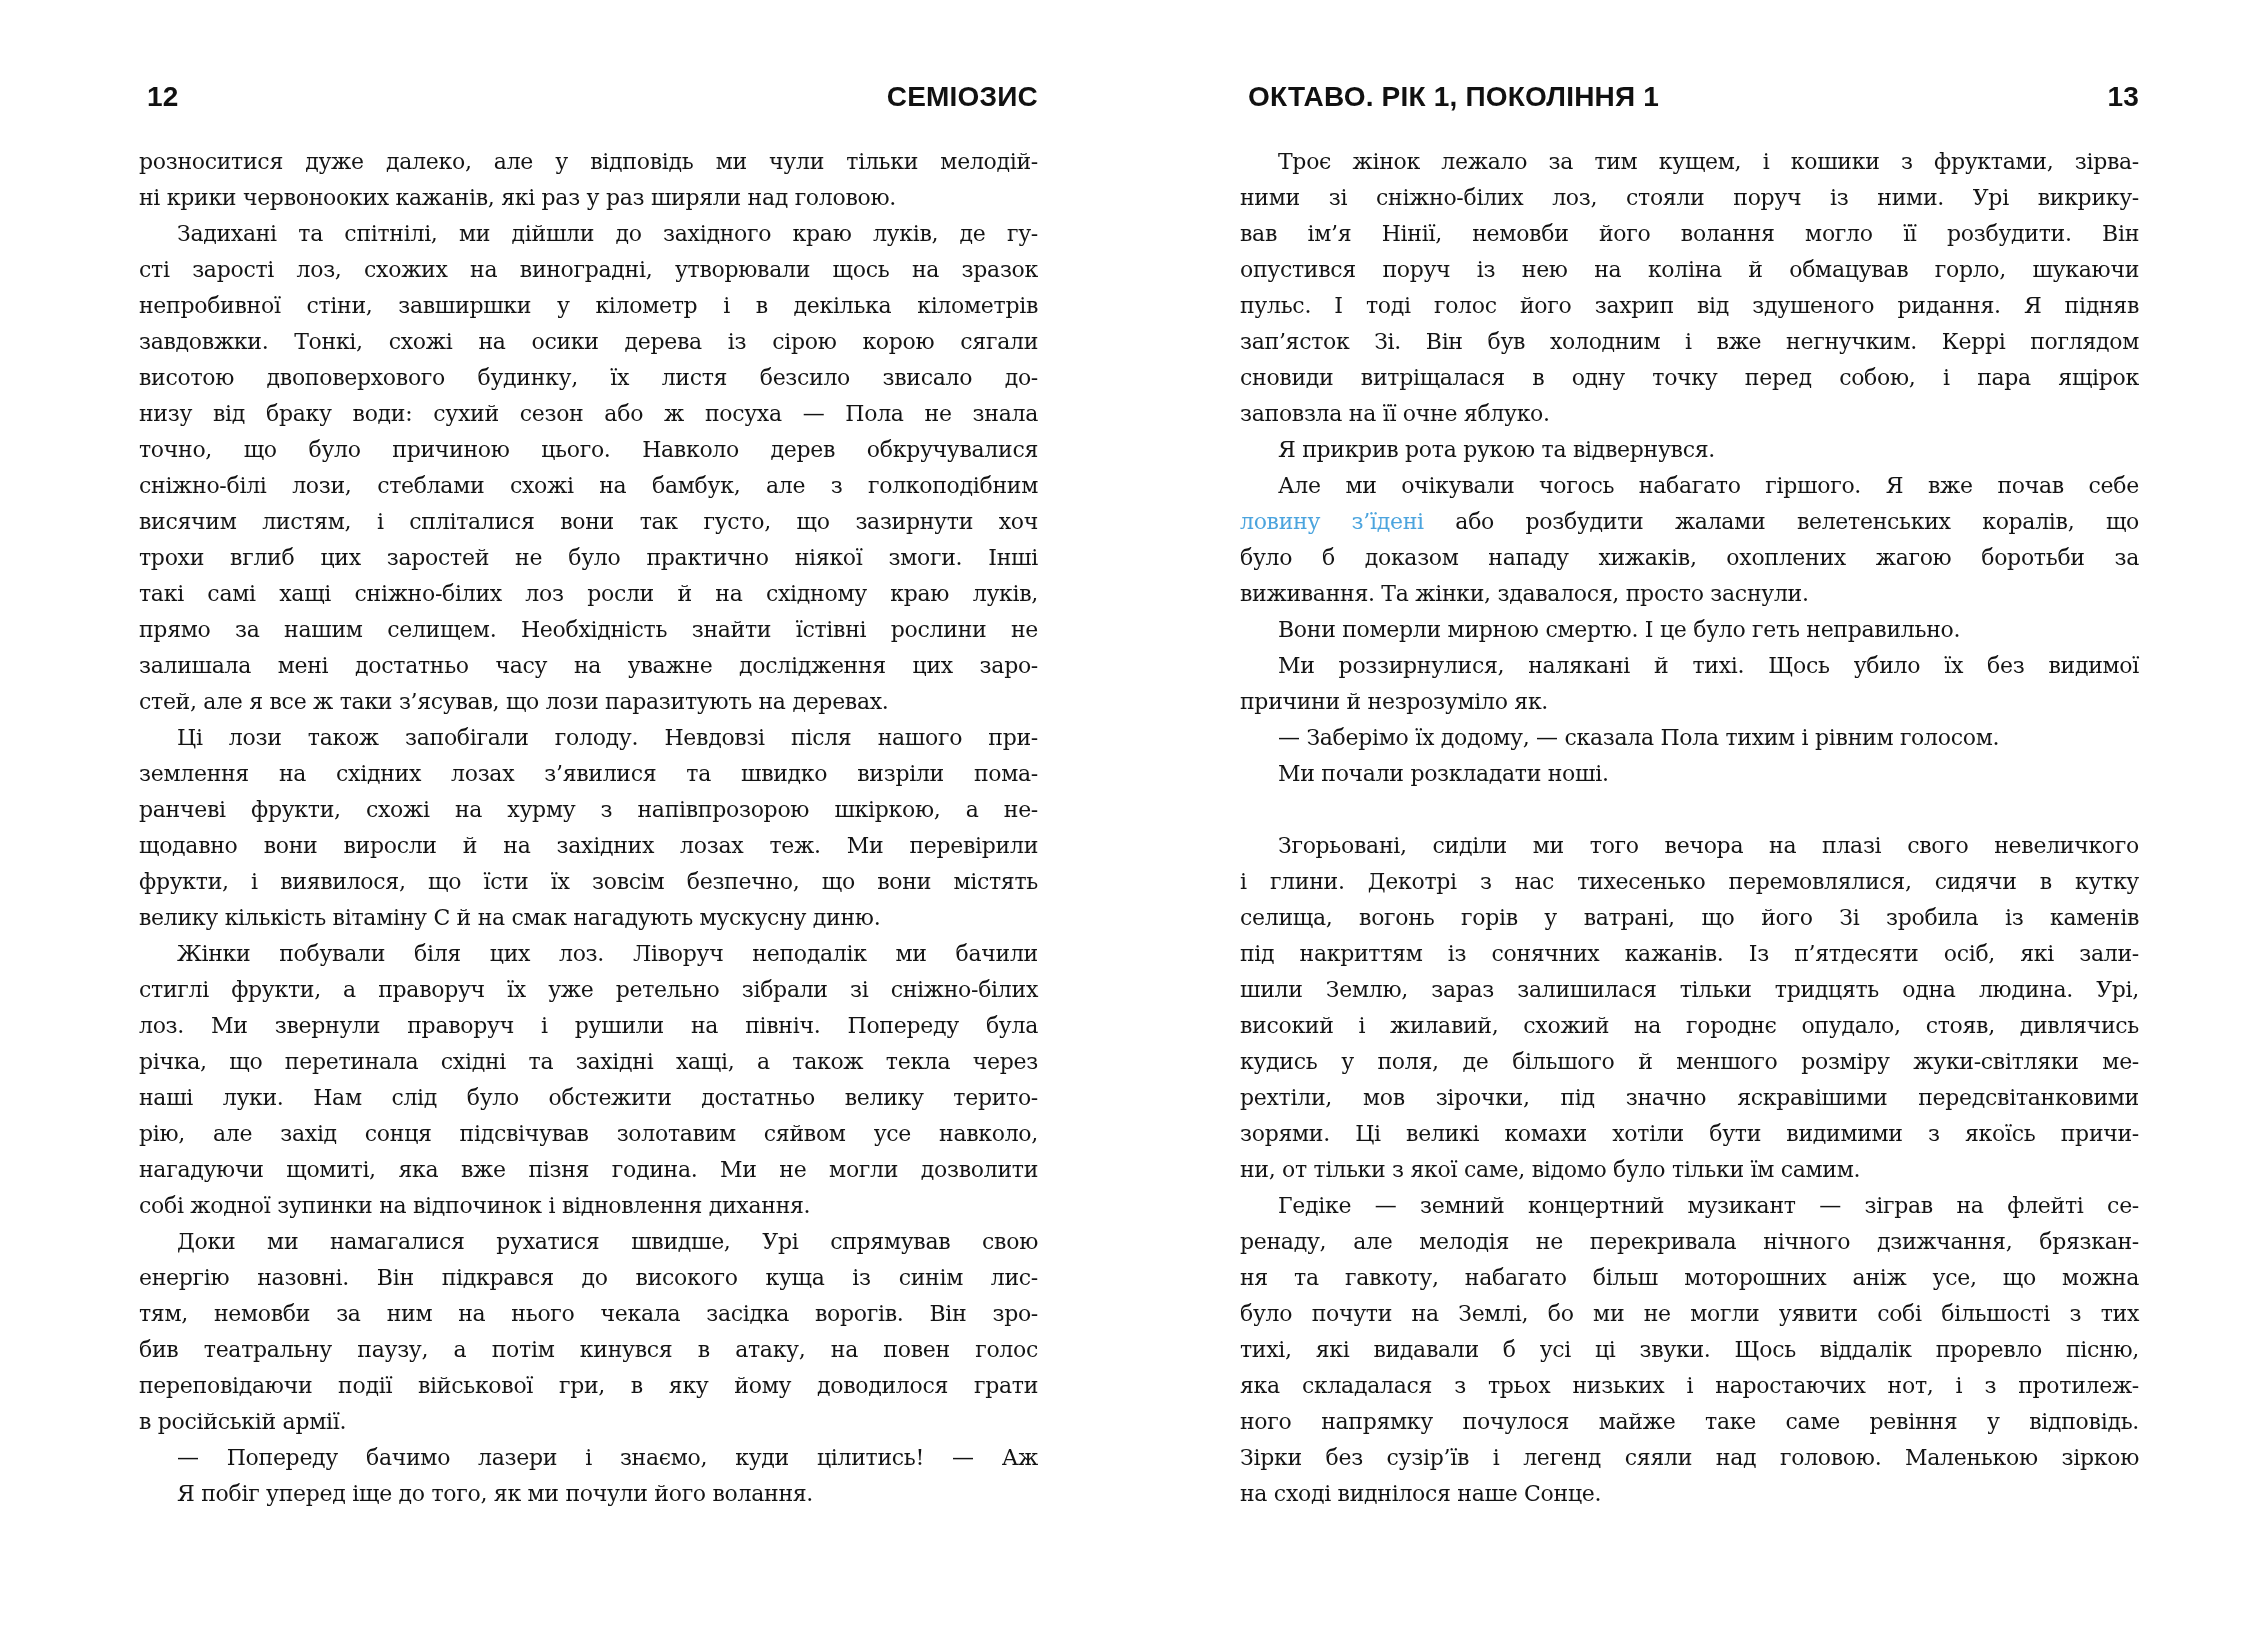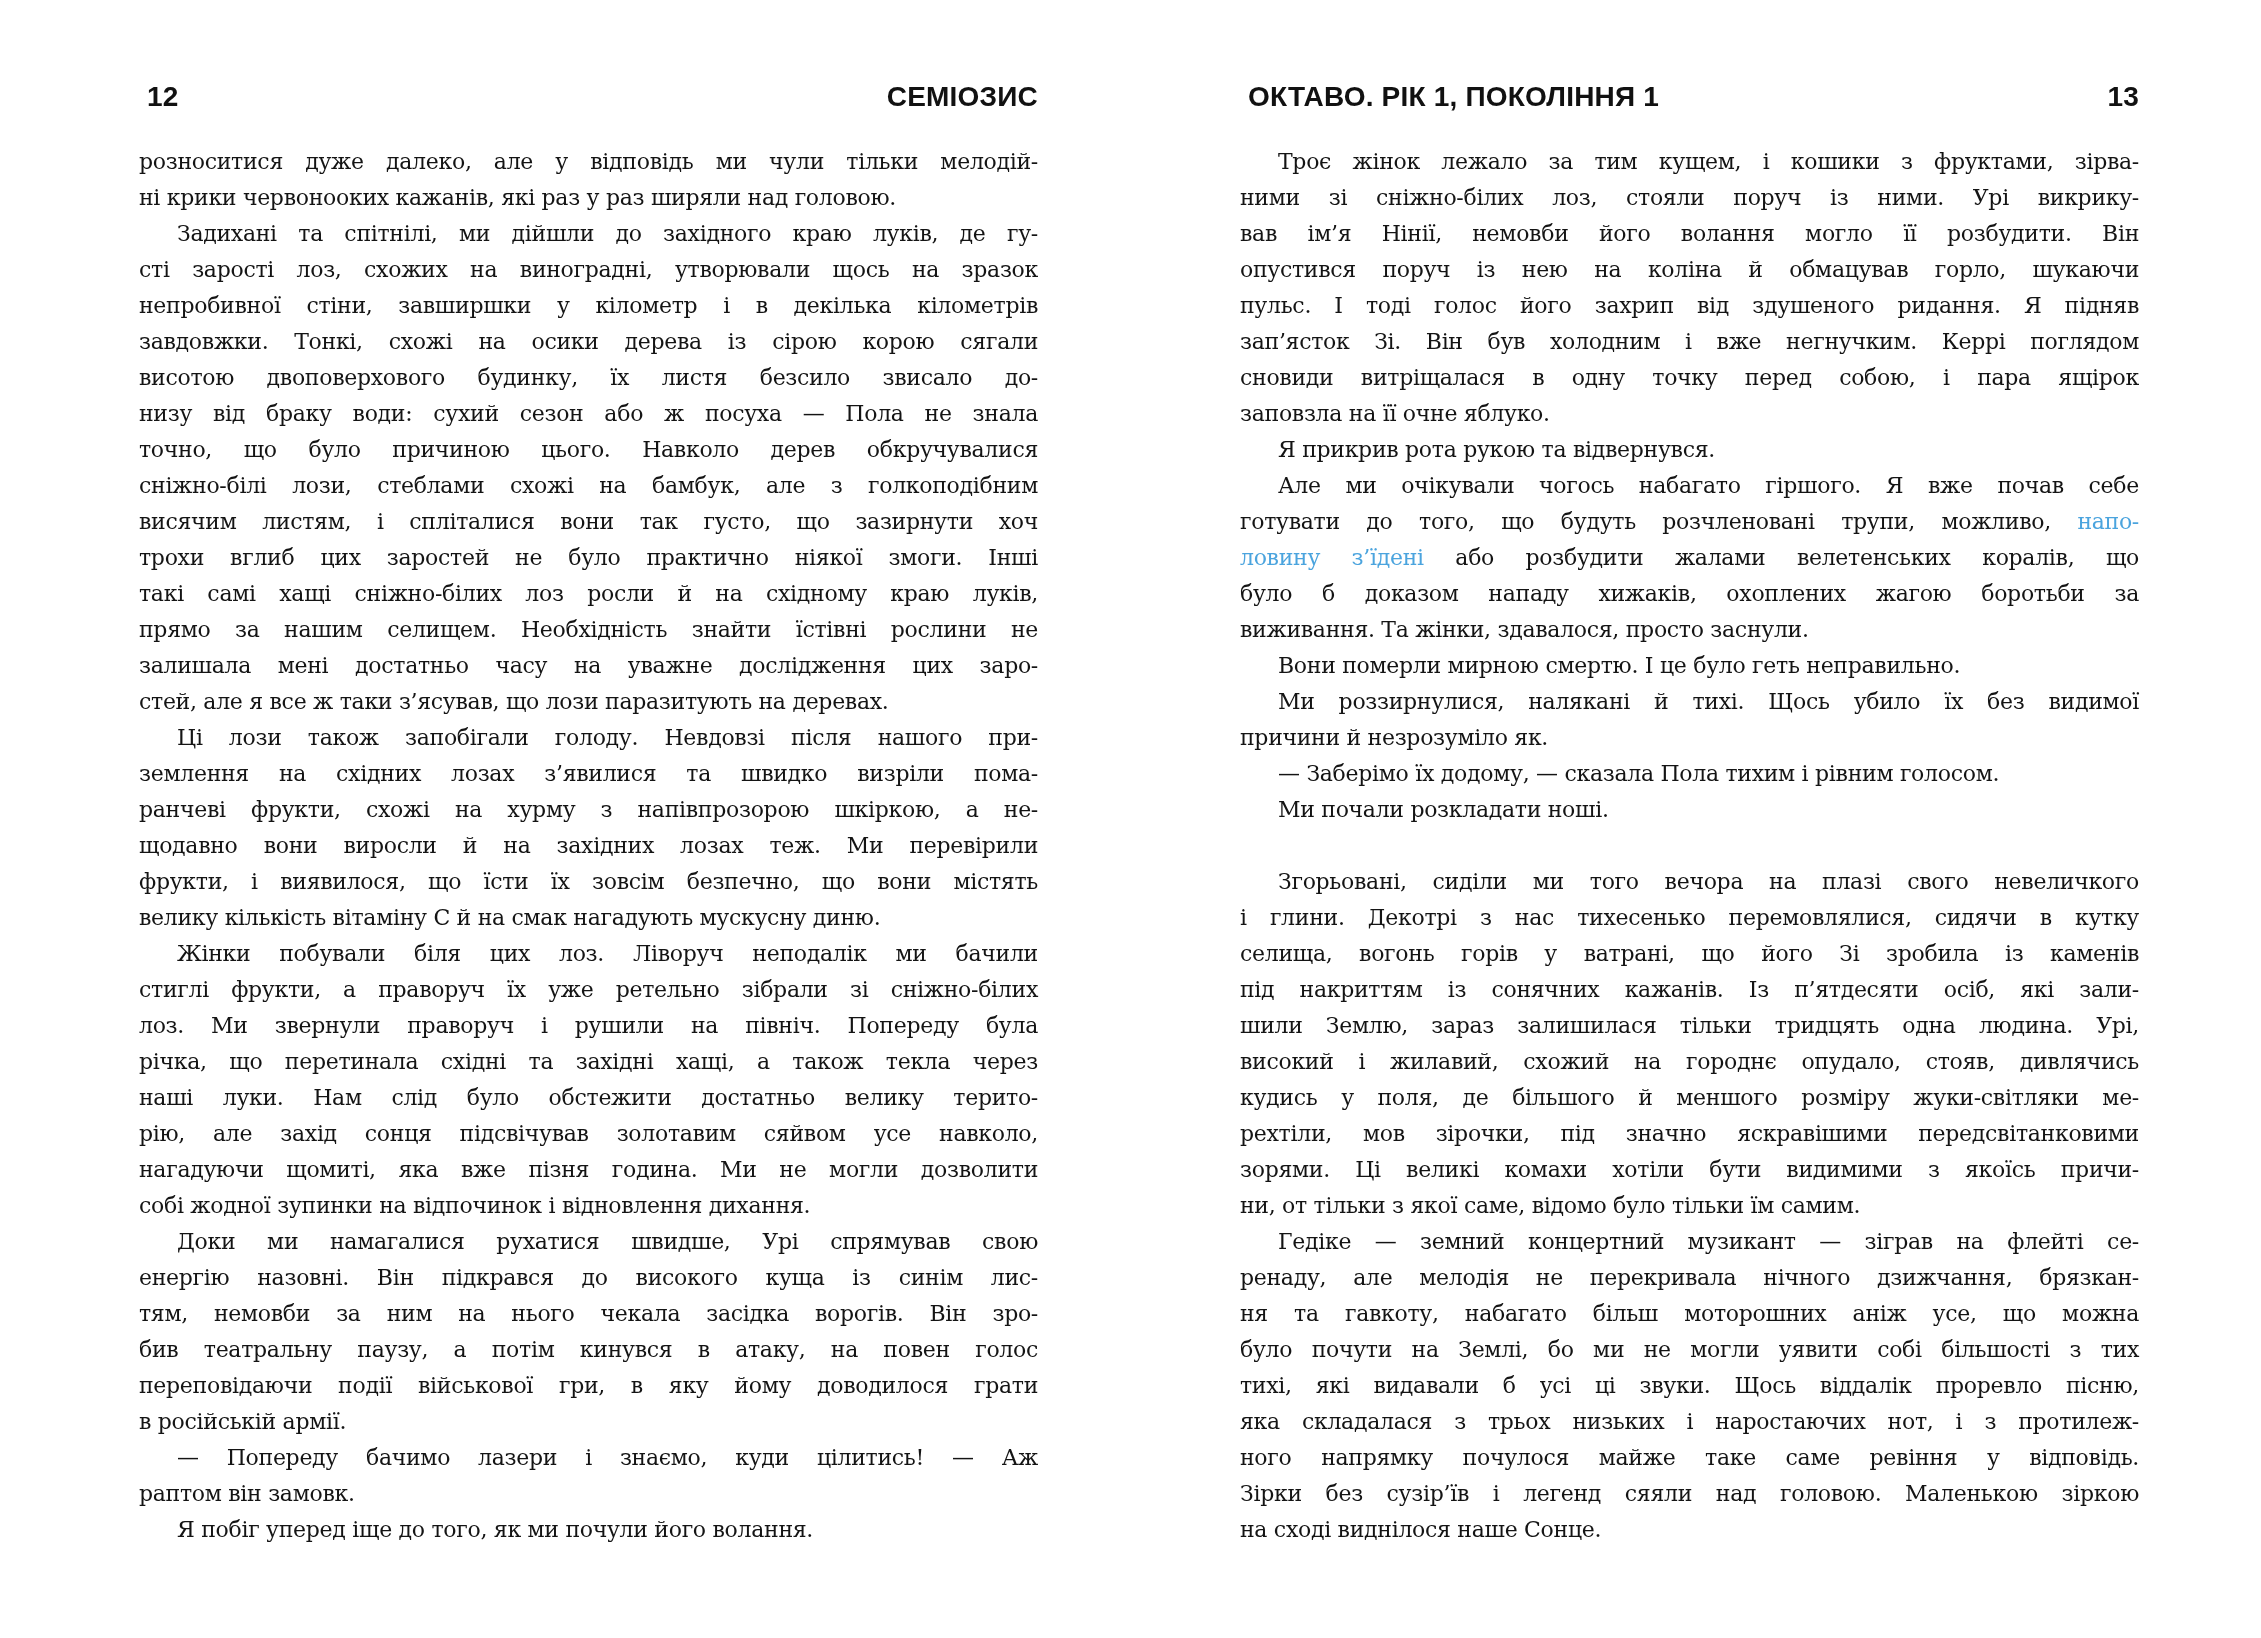--- a/index.html
+++ b/index.html
@@ -117,7 +117,6 @@
       <div class="line last"><span>заповзла на її очне яблуко.</span></div>
       <div class="line indent last"><span>Я прикрив рота рукою та відвернувся.</span></div>
       <div class="line indent"><span>Але ми очікували чогось набагато гіршого. Я вже почав себе</span></div>
-      <div class="line"><span>готувати до того, що будуть розчленовані трупи, можливо, </span><span class="accent">напо-</span></div>
       <div class="line"><span class="accent">ловину з’їдені</span><span> або розбудити жалами велетенських коралів, що</span></div>
       <div class="line"><span>було б доказом нападу хижаків, охоплених жагою боротьби за</span></div>
       <div class="line last"><span>виживання. Та жінки, здавалося, просто заснули.</span></div>

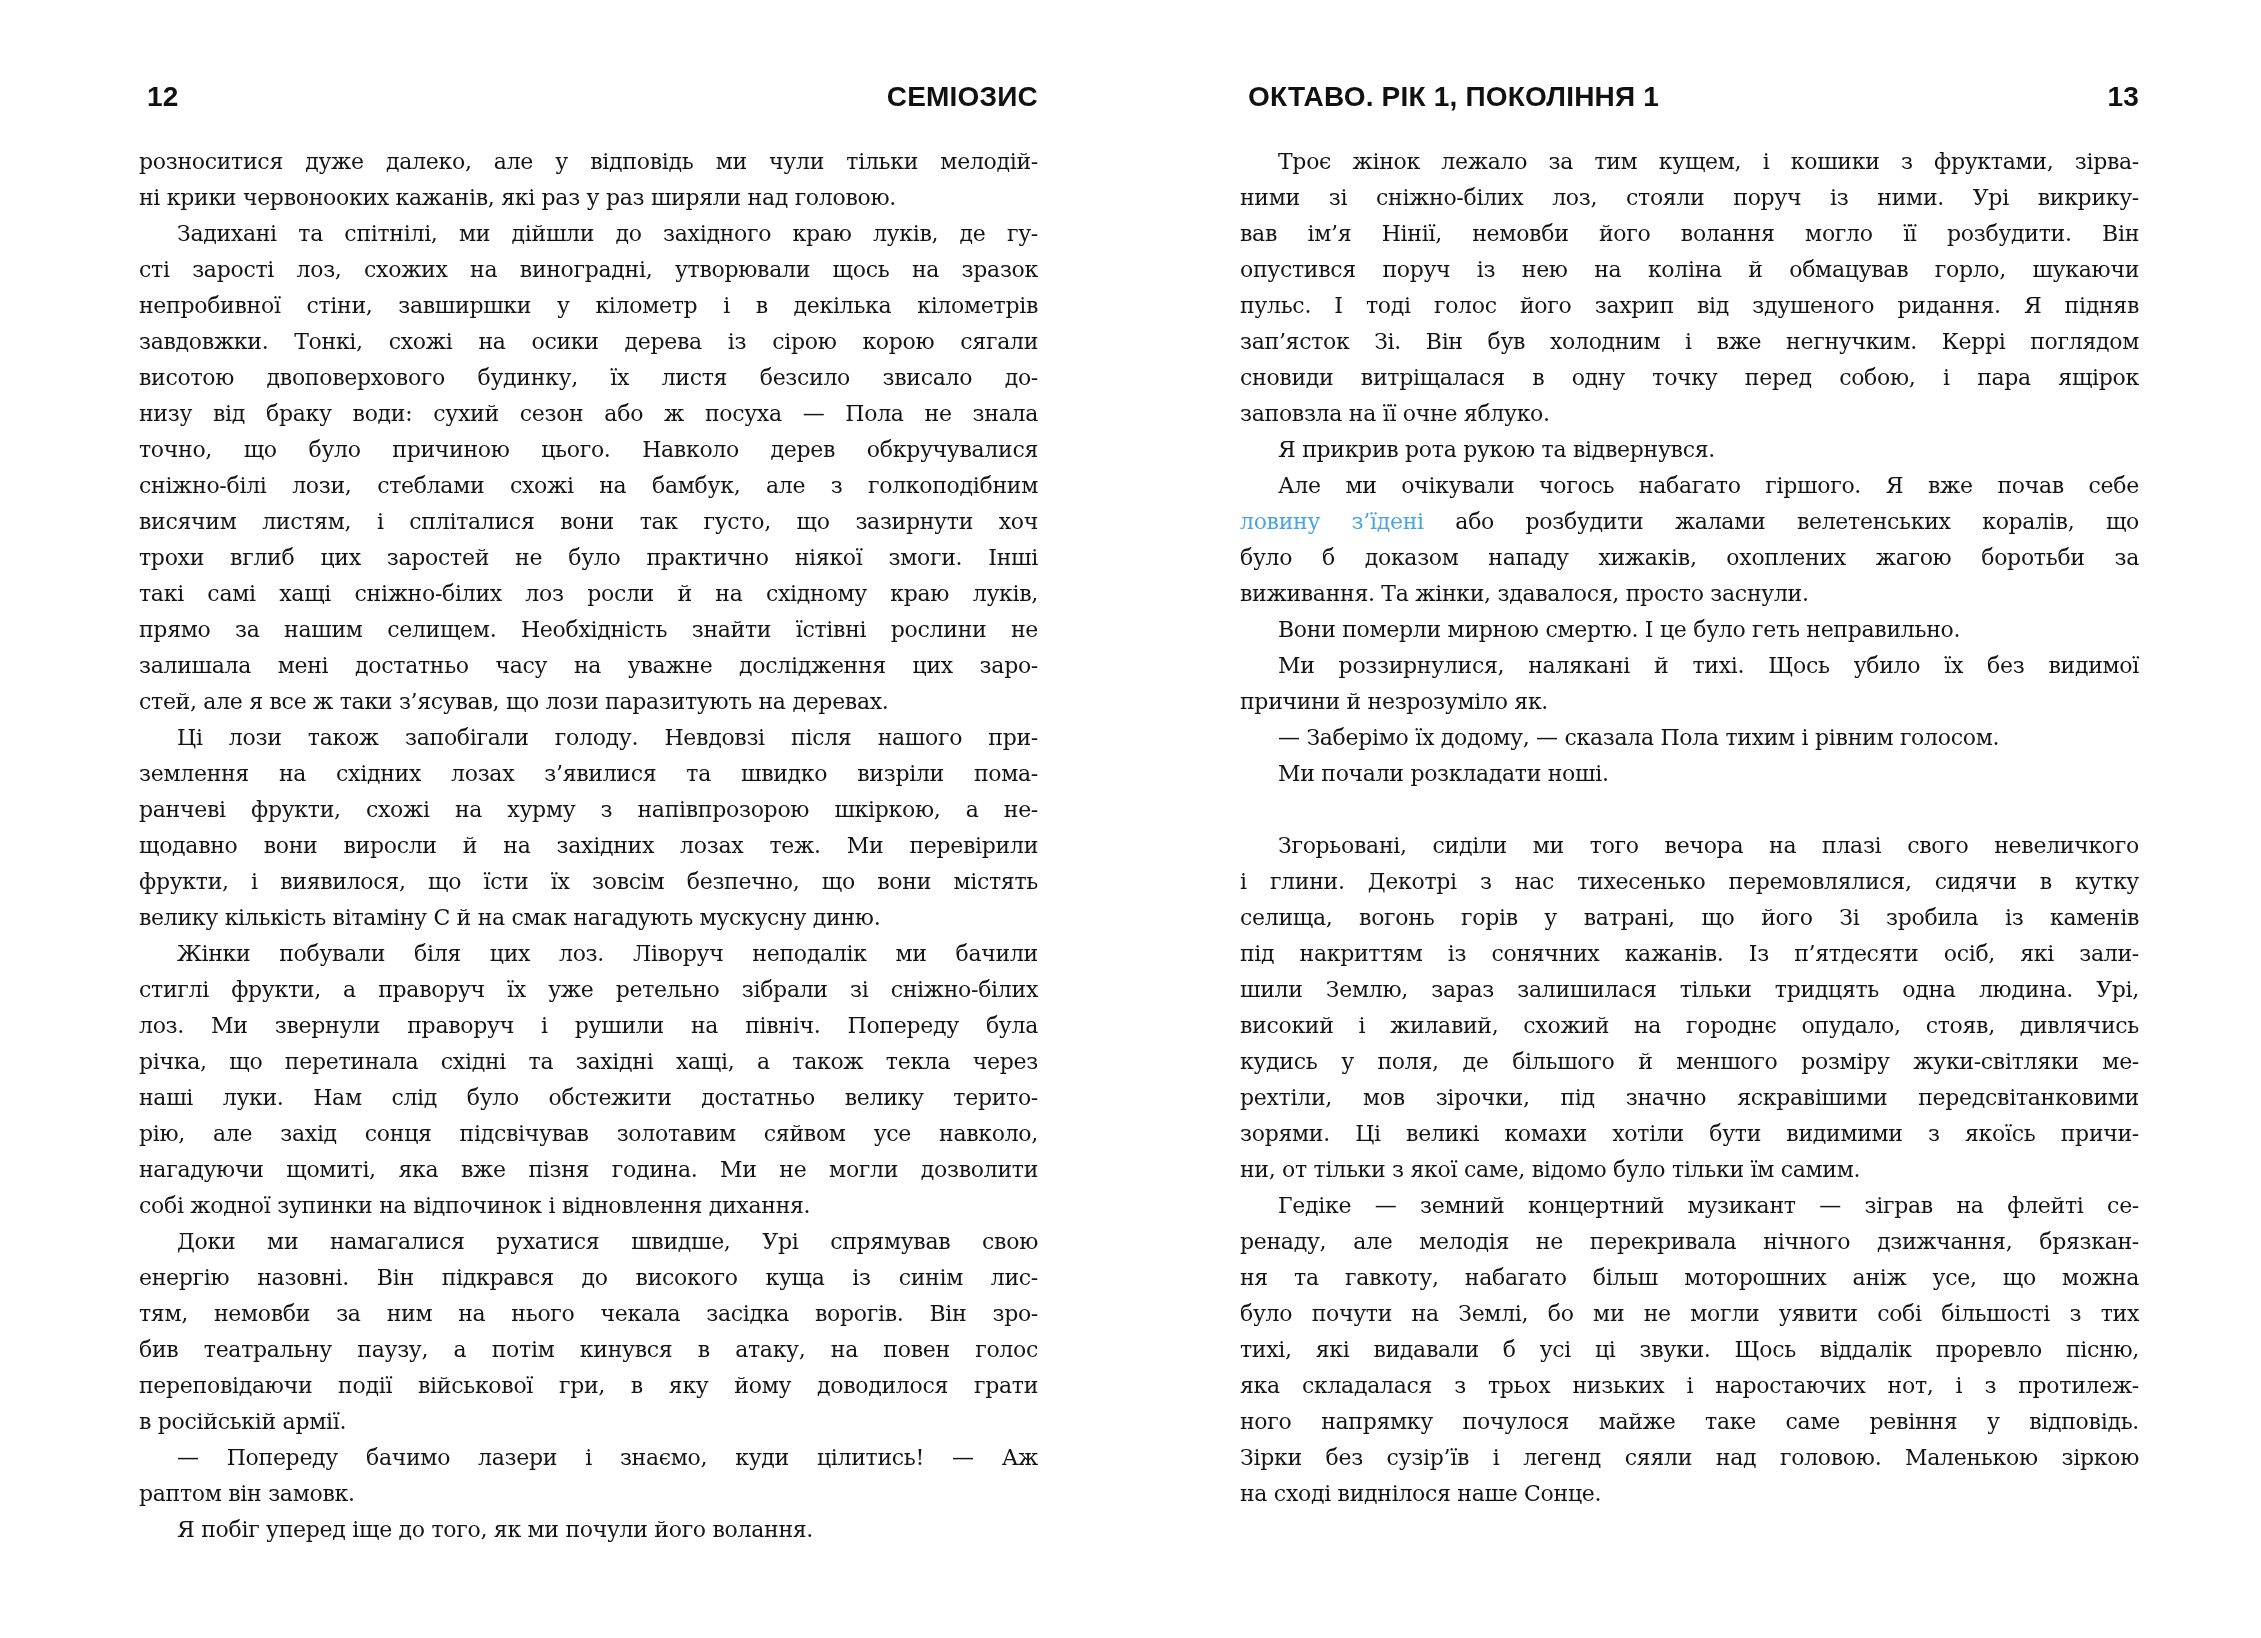--- a/index.html
+++ b/index.html
@@ -96,7 +96,6 @@
       <div class="line"><span>переповідаючи події військової гри, в яку йому доводилося грати</span></div>
       <div class="line last"><span>в російській армії.</span></div>
       <div class="line indent"><span>— Попереду бачимо лазери і знаємо, куди цілитись! — Аж</span></div>
-      <div class="line last"><span>раптом він замовк.</span></div>
       <div class="line indent last"><span>Я побіг уперед іще до того, як ми почули його волання.</span></div>
     </div>
 </div>

